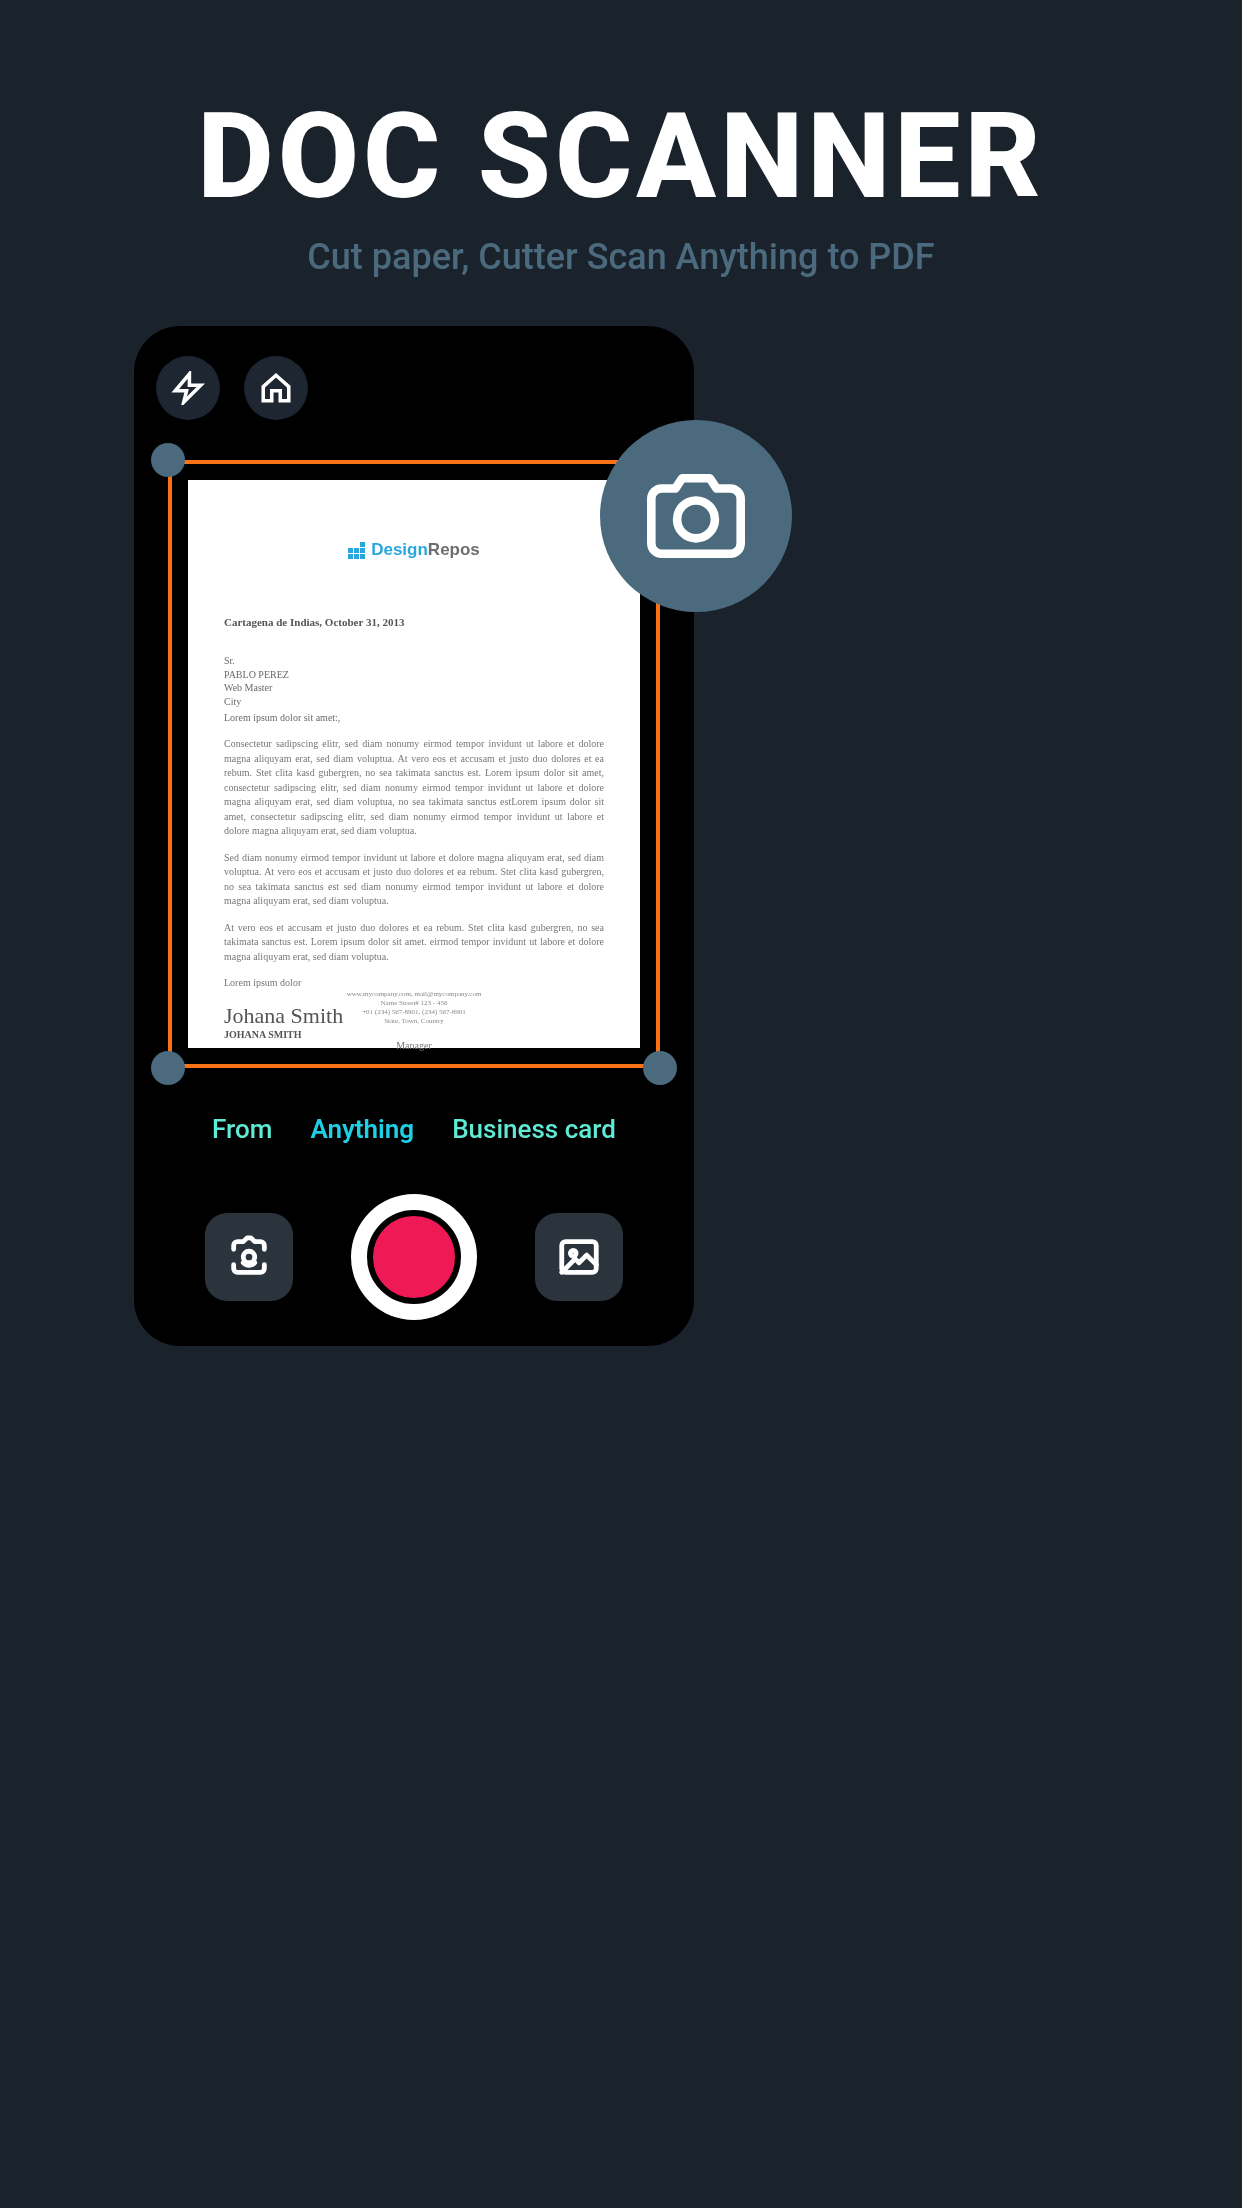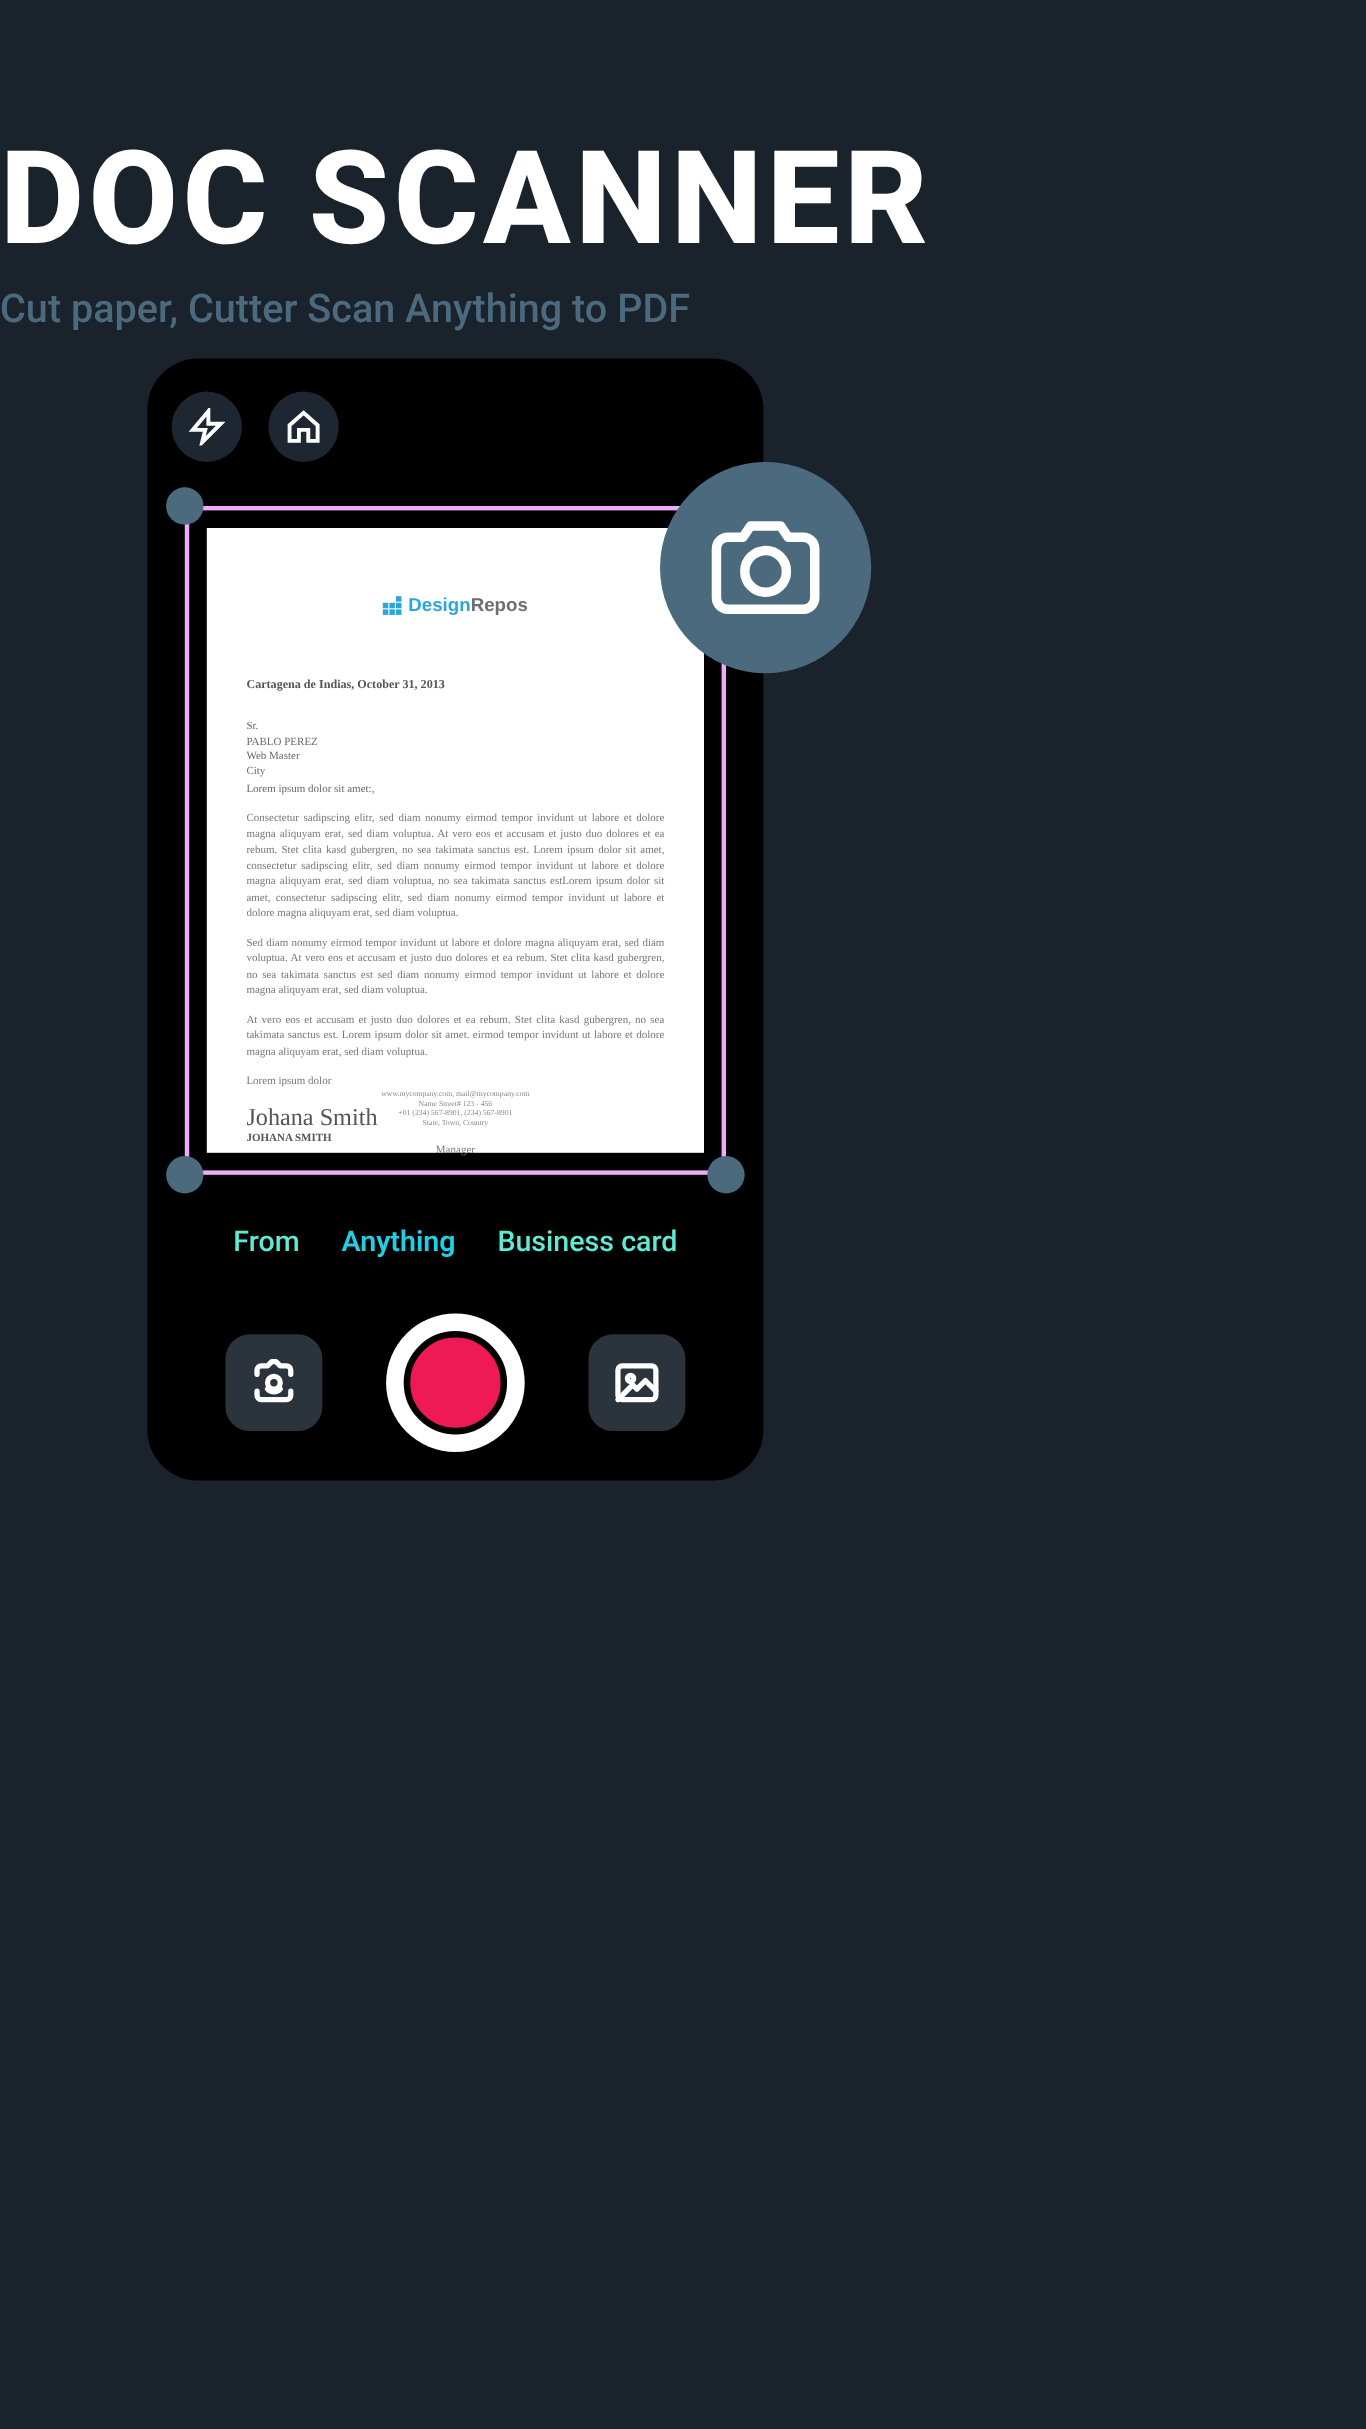--- a/index.html
+++ b/index.html
@@ -14,9 +14,10 @@
   
   .hero {
     position: absolute;
-    top: 112px;
+    top: 88px;
     left: 0;
     width: 100%;
+    text-align: center;
   }
   .hero-title {
     font-size: 118px;

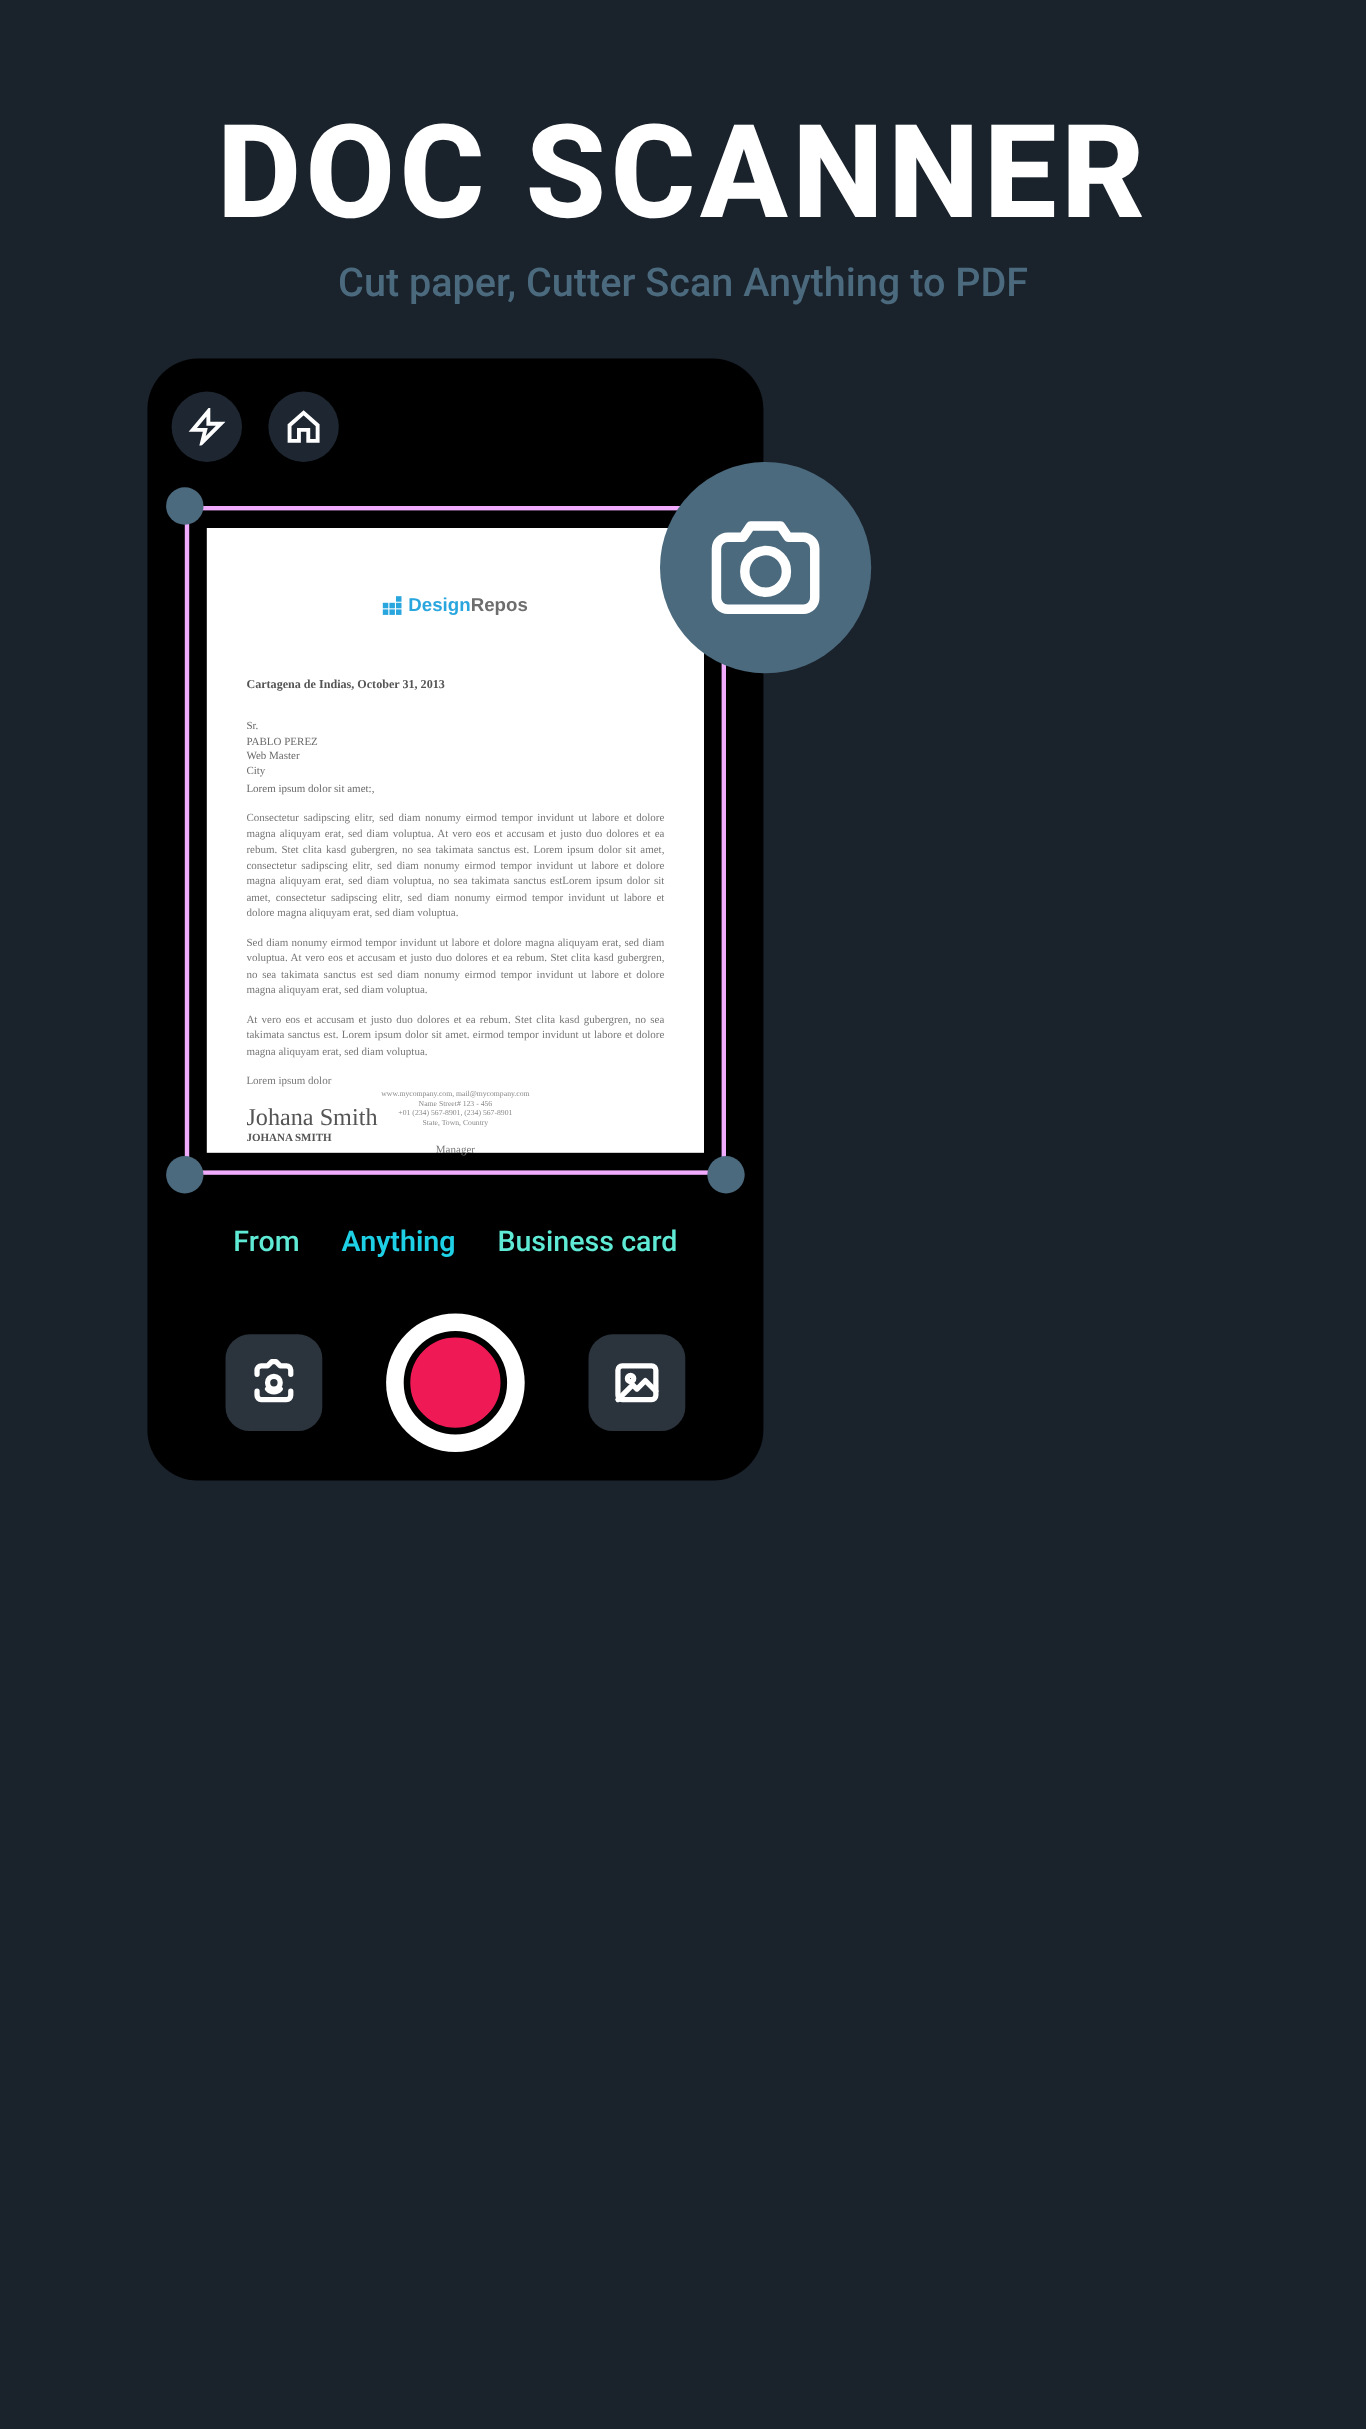--- a/index.html
+++ b/index.html
@@ -71,7 +71,7 @@
     top: 12px;
     right: 12px;
     bottom: 12px;
-    border: 4px solid #f0abfc;
+    border: 4px solid #f97316;
   }
   .crop-handle {
     position: absolute;

